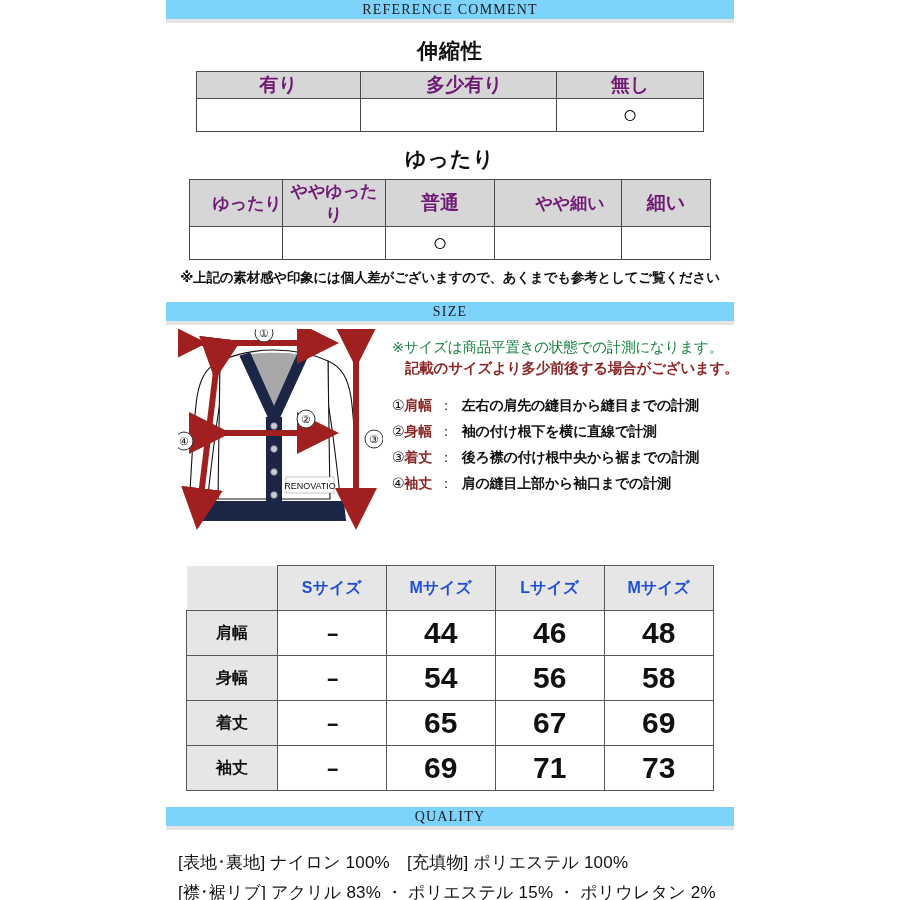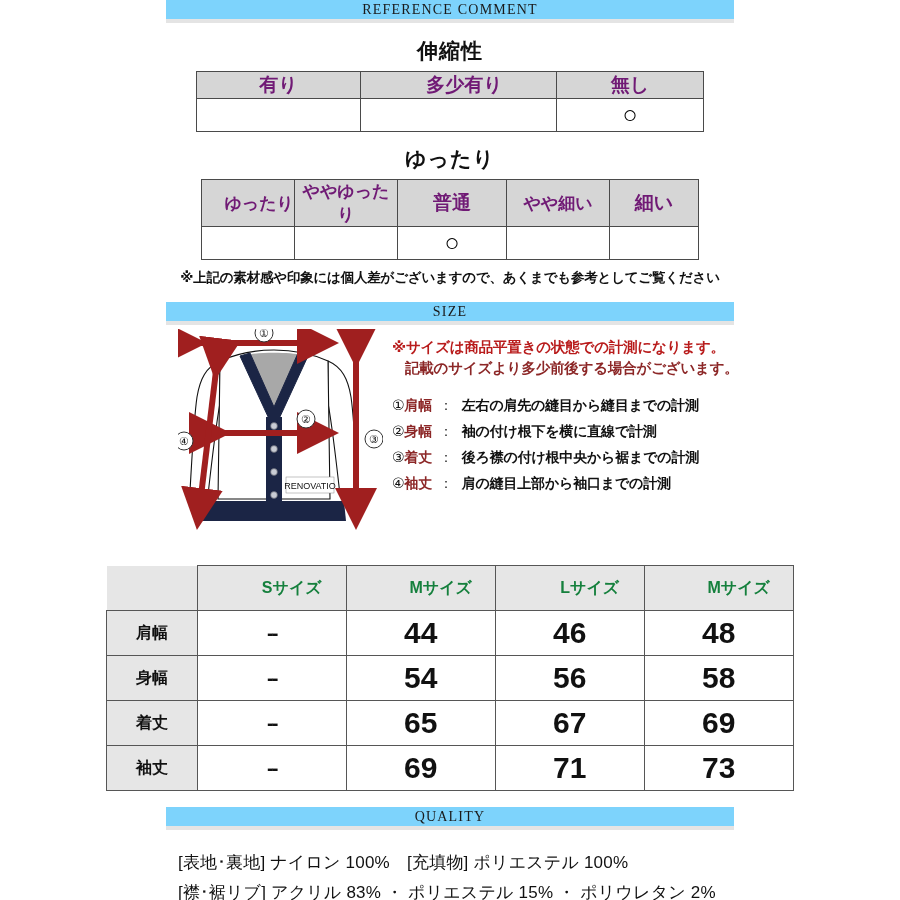--- a/index.html
+++ b/index.html
@@ -204,7 +204,7 @@
       <td class="hdr" style="width:92px; font-size:17px;text-align:right;">ゆったり</td>
       <td class="hdr" style="width:102px; font-size:17px;">ややゆったり</td>
       <td class="hdr" style="width:108px;text-align:center;">普通</td>
-      <td class="hdr" style="width:102px; font-size:17px;">やや細い</td>
+      <td class="hdr" style="width:102px; font-size:17px;padding-left:24px;">やや細い</td>
       <td class="hdr" style="width:88px;">細い</td>
     </tr>
     <tr>

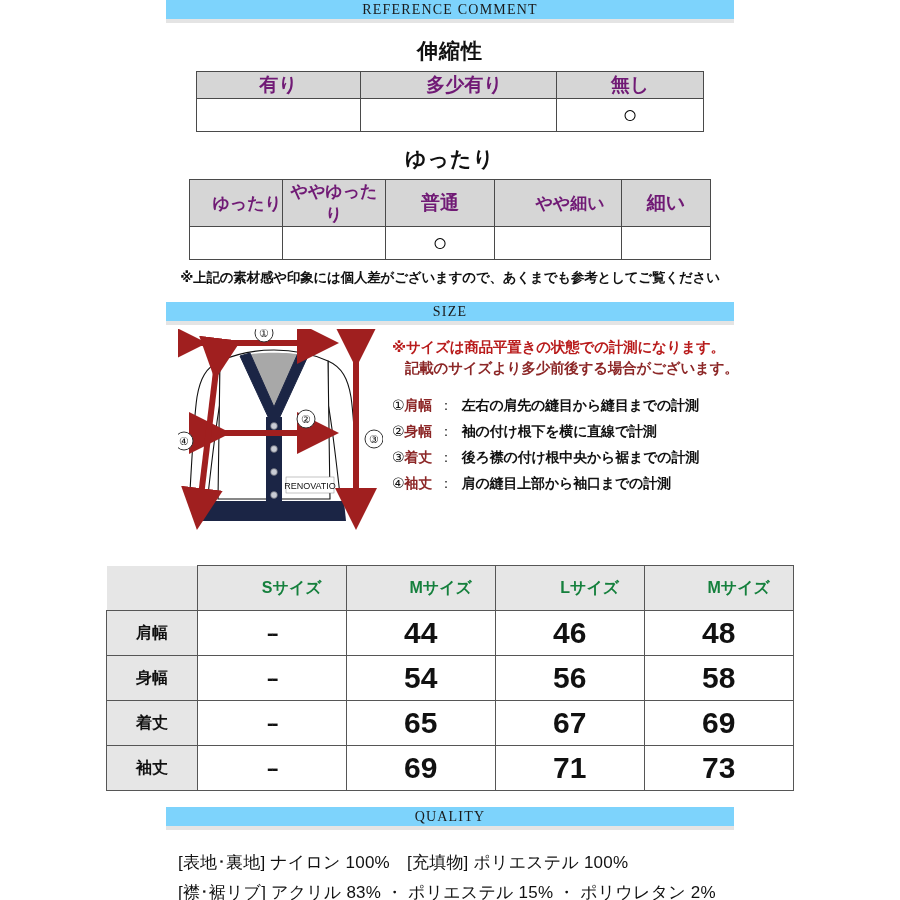--- a/index.html
+++ b/index.html
@@ -95,8 +95,8 @@
   }
   .size-text .t-black {
     font-size: 14.5px;
-    font-weight: bold;
-    color: #b91c1c;
+    font-weight: normal;
+    color: #15803d;
     line-height: 21px;
     letter-spacing: -0.2px;
   }

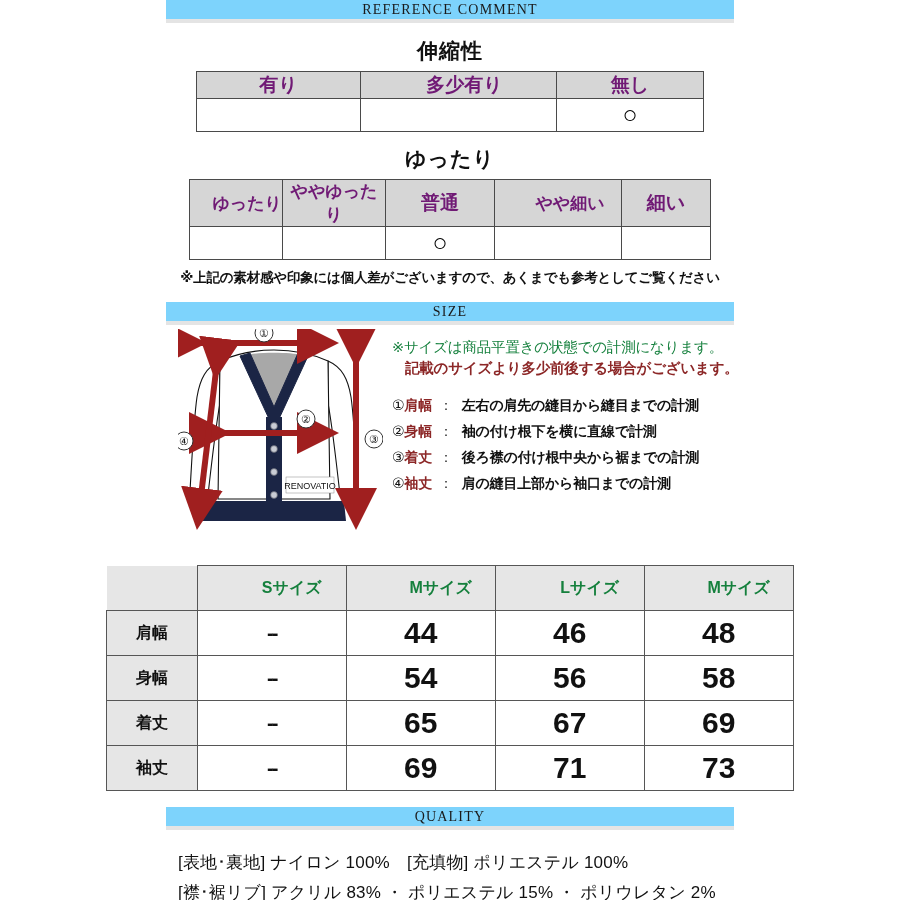--- a/index.html
+++ b/index.html
@@ -142,8 +142,7 @@
     background: #e6e6e6;
     font-size: 16px;
     font-weight: bold;
-    color: #15803d;
-    padding-left: 40px;
+    color: #1d4ed8;
   }
   .size-table .row-head {
     background: #e6e6e6;

